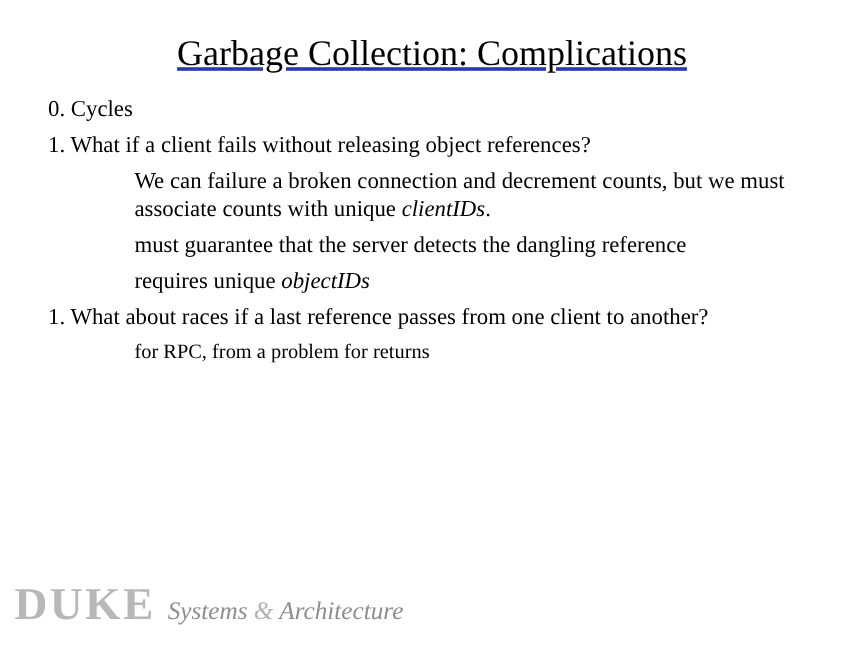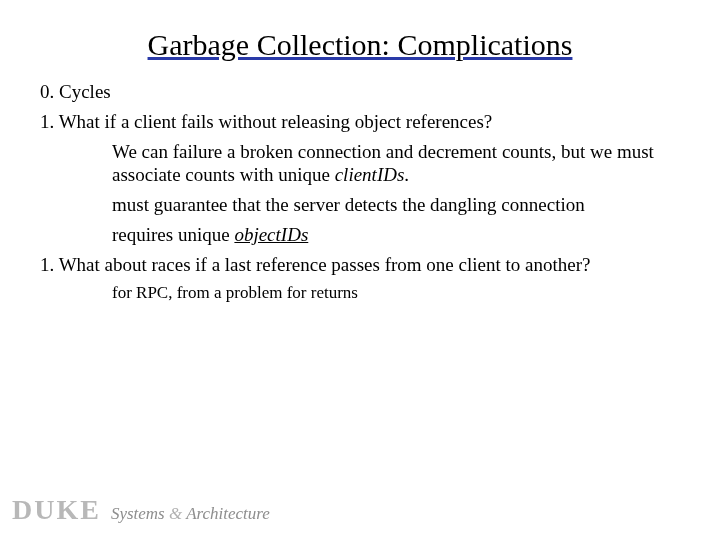--- a/index.html
+++ b/index.html
@@ -83,7 +83,7 @@
       <span>We can failure a broken connection and decrement counts, but we must associate counts with unique </span><i>clientIDs</i><span>.</span>
     </div>
 
-    <div class="sub">must guarantee that the server detects the dangling connection</div>
+    <div class="sub">must guarantee that the server detects the dangling reference</div>
     <div class="sub">
       <span>requires unique </span><i style="text-decoration:underline;">objectIDs</i>
     </div>

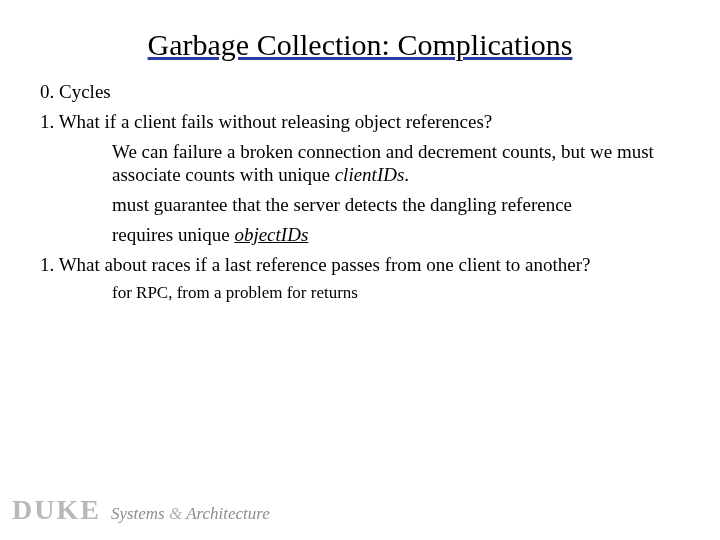--- a/index.html
+++ b/index.html
@@ -85,7 +85,7 @@
 
     <div class="sub">must guarantee that the server detects the dangling reference</div>
     <div class="sub">
-      <span>requires unique </span><i style="text-decoration:underline;">objectIDs</i>
+      <span>requires unique </span><i style="">objectIDs</i>
     </div>
 
 

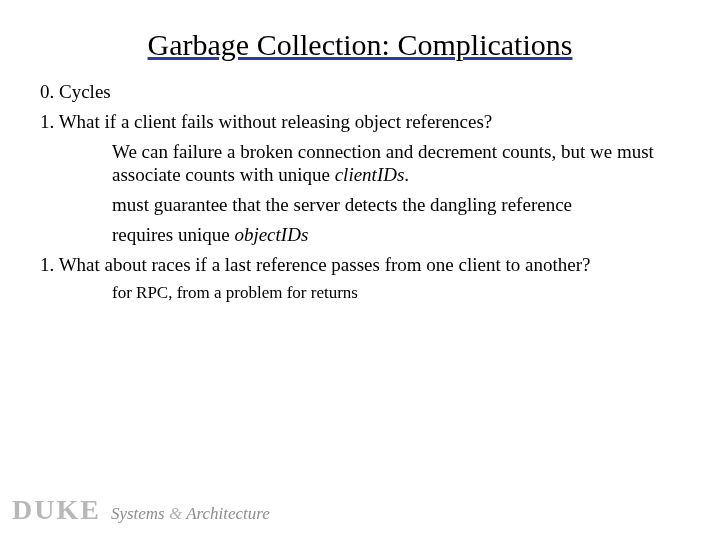--- a/index.html
+++ b/index.html
@@ -53,7 +53,7 @@
   }
   .duke {
     font-weight: bold;
-    font-size: 28px;
+    font-size: 38px;
     letter-spacing: 2px;
     color: #b8b8b8;
   }

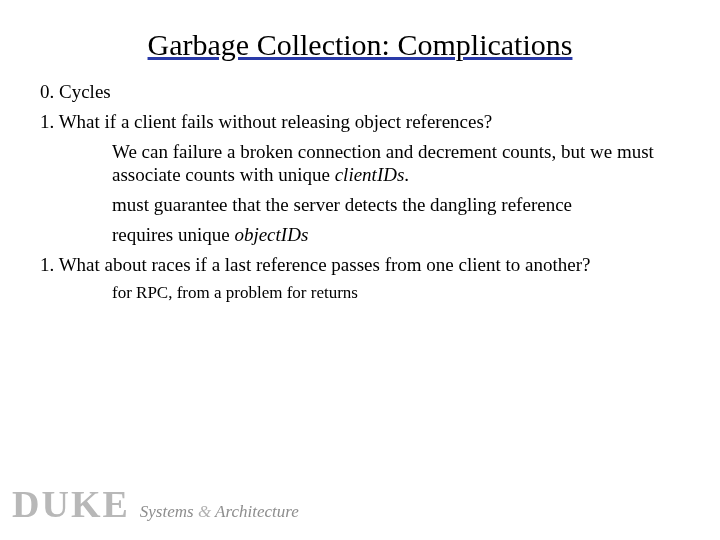--- a/index.html
+++ b/index.html
@@ -58,7 +58,7 @@
     color: #b8b8b8;
   }
   .sysarch {
-    font-size: 17px;
+    font-size: 21px;
     font-style: italic;
     color: #8e8e8e;
   }

